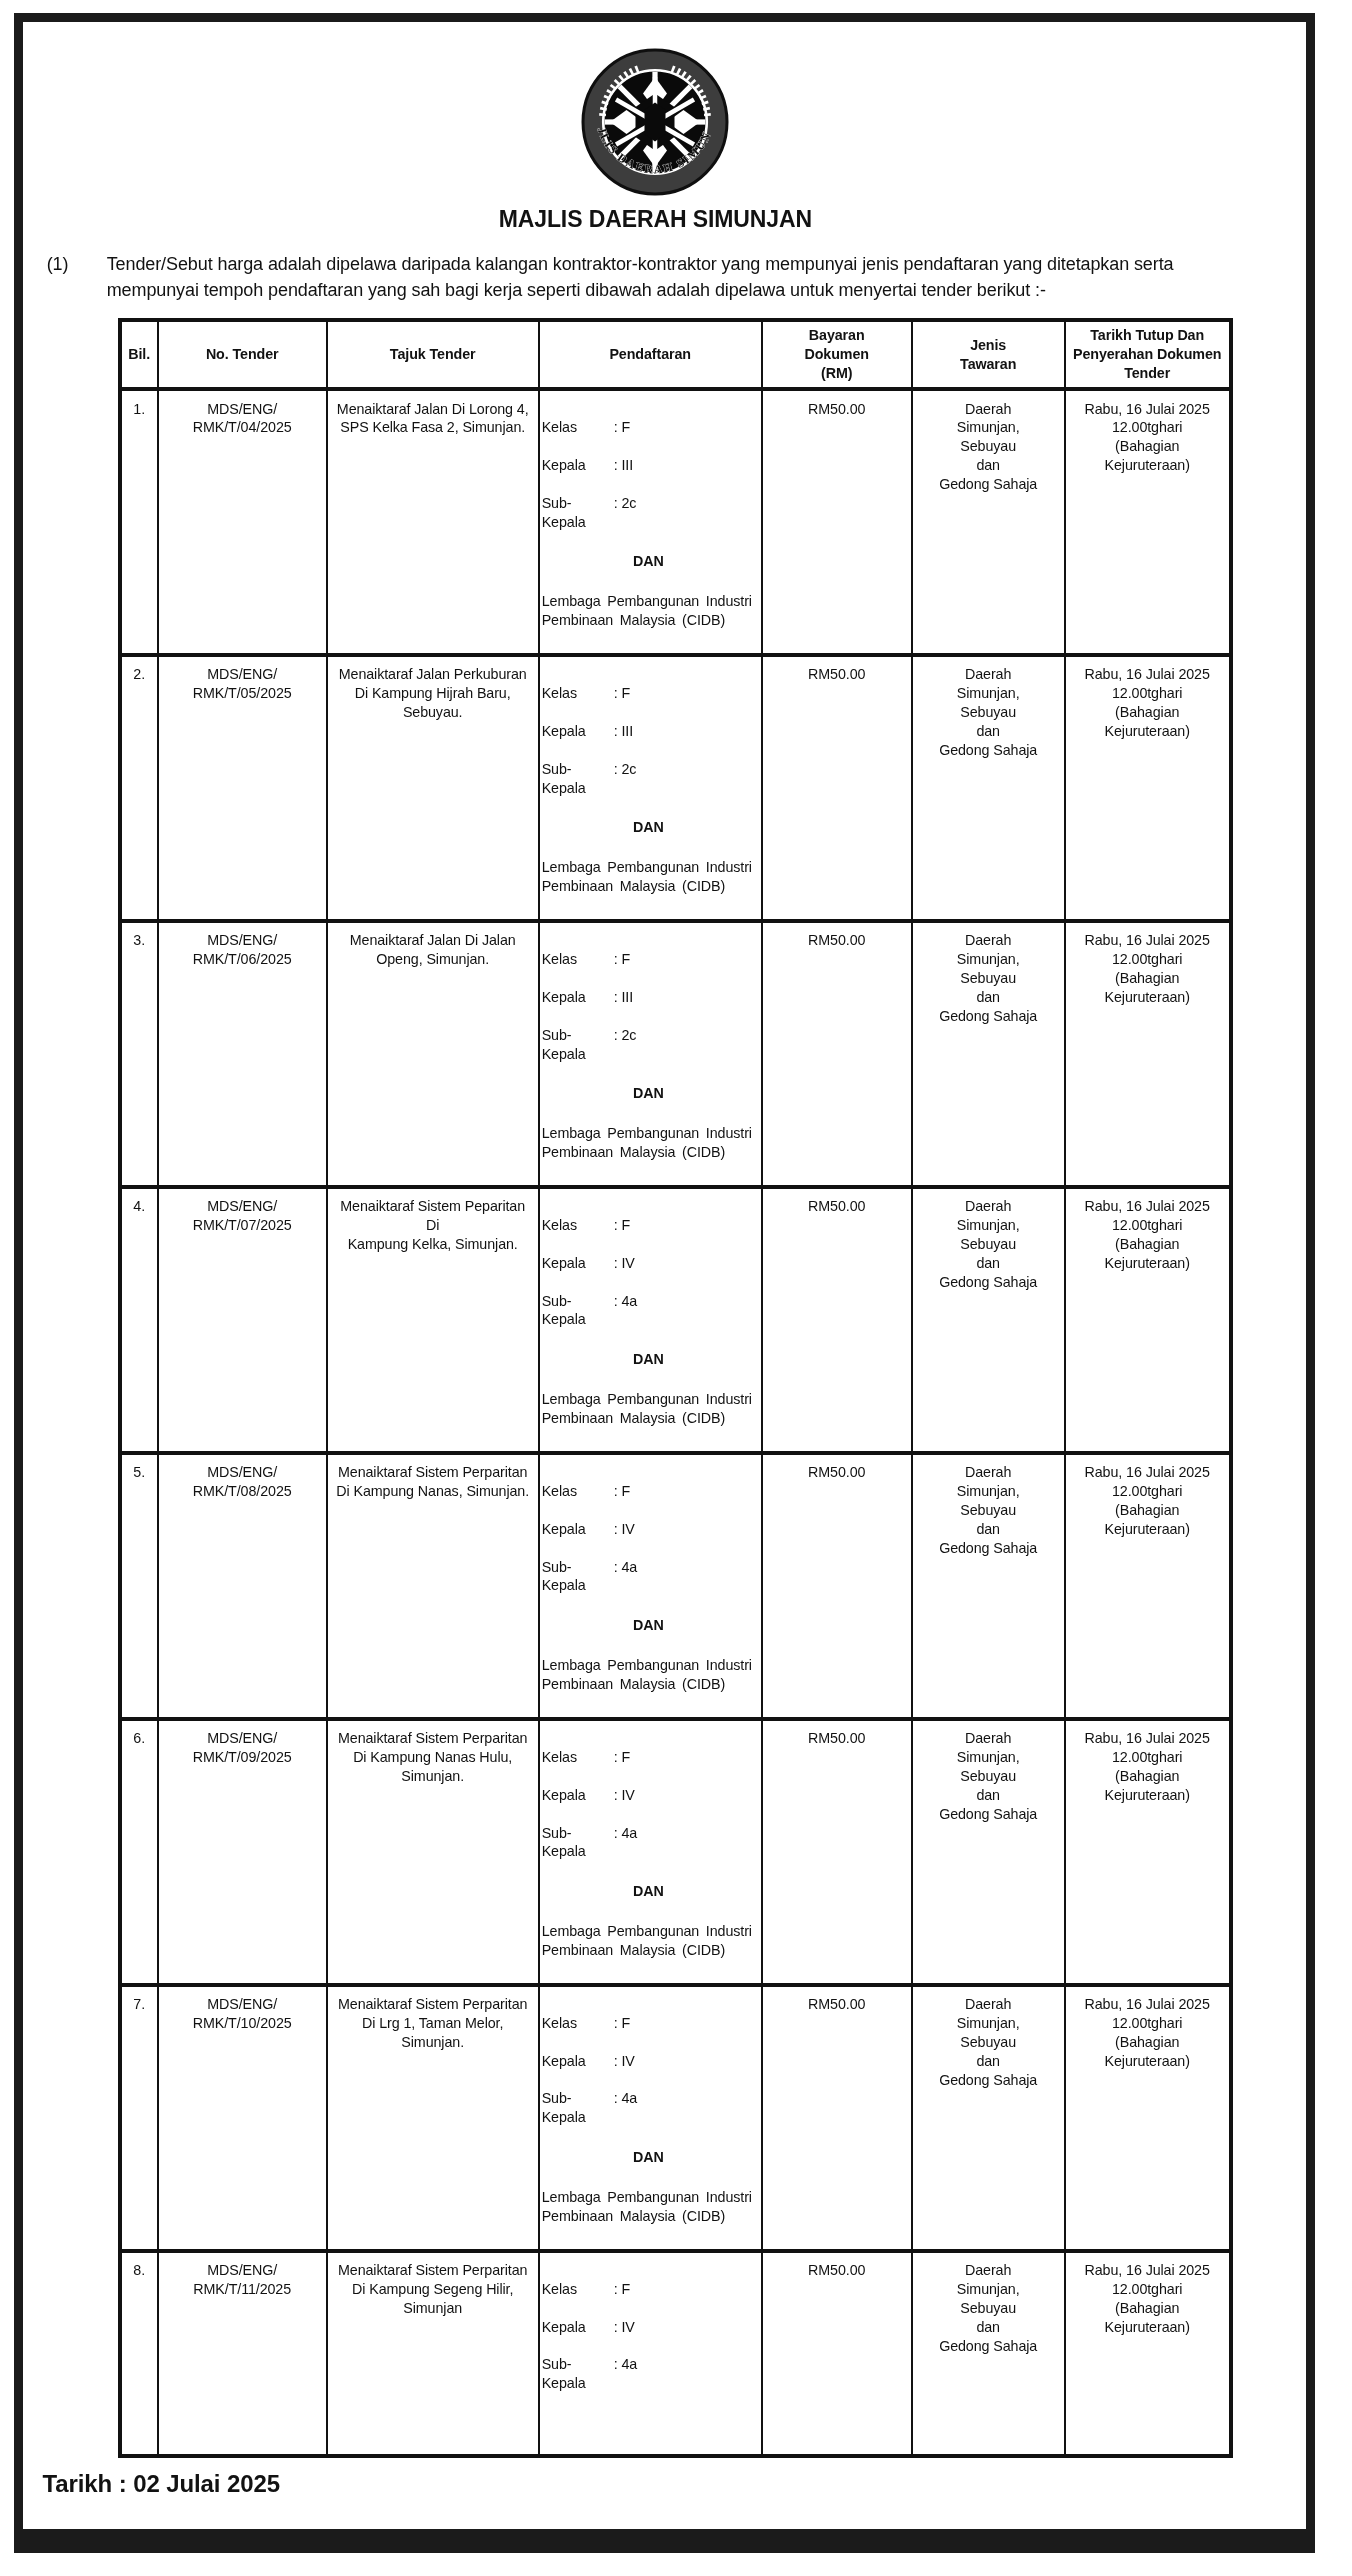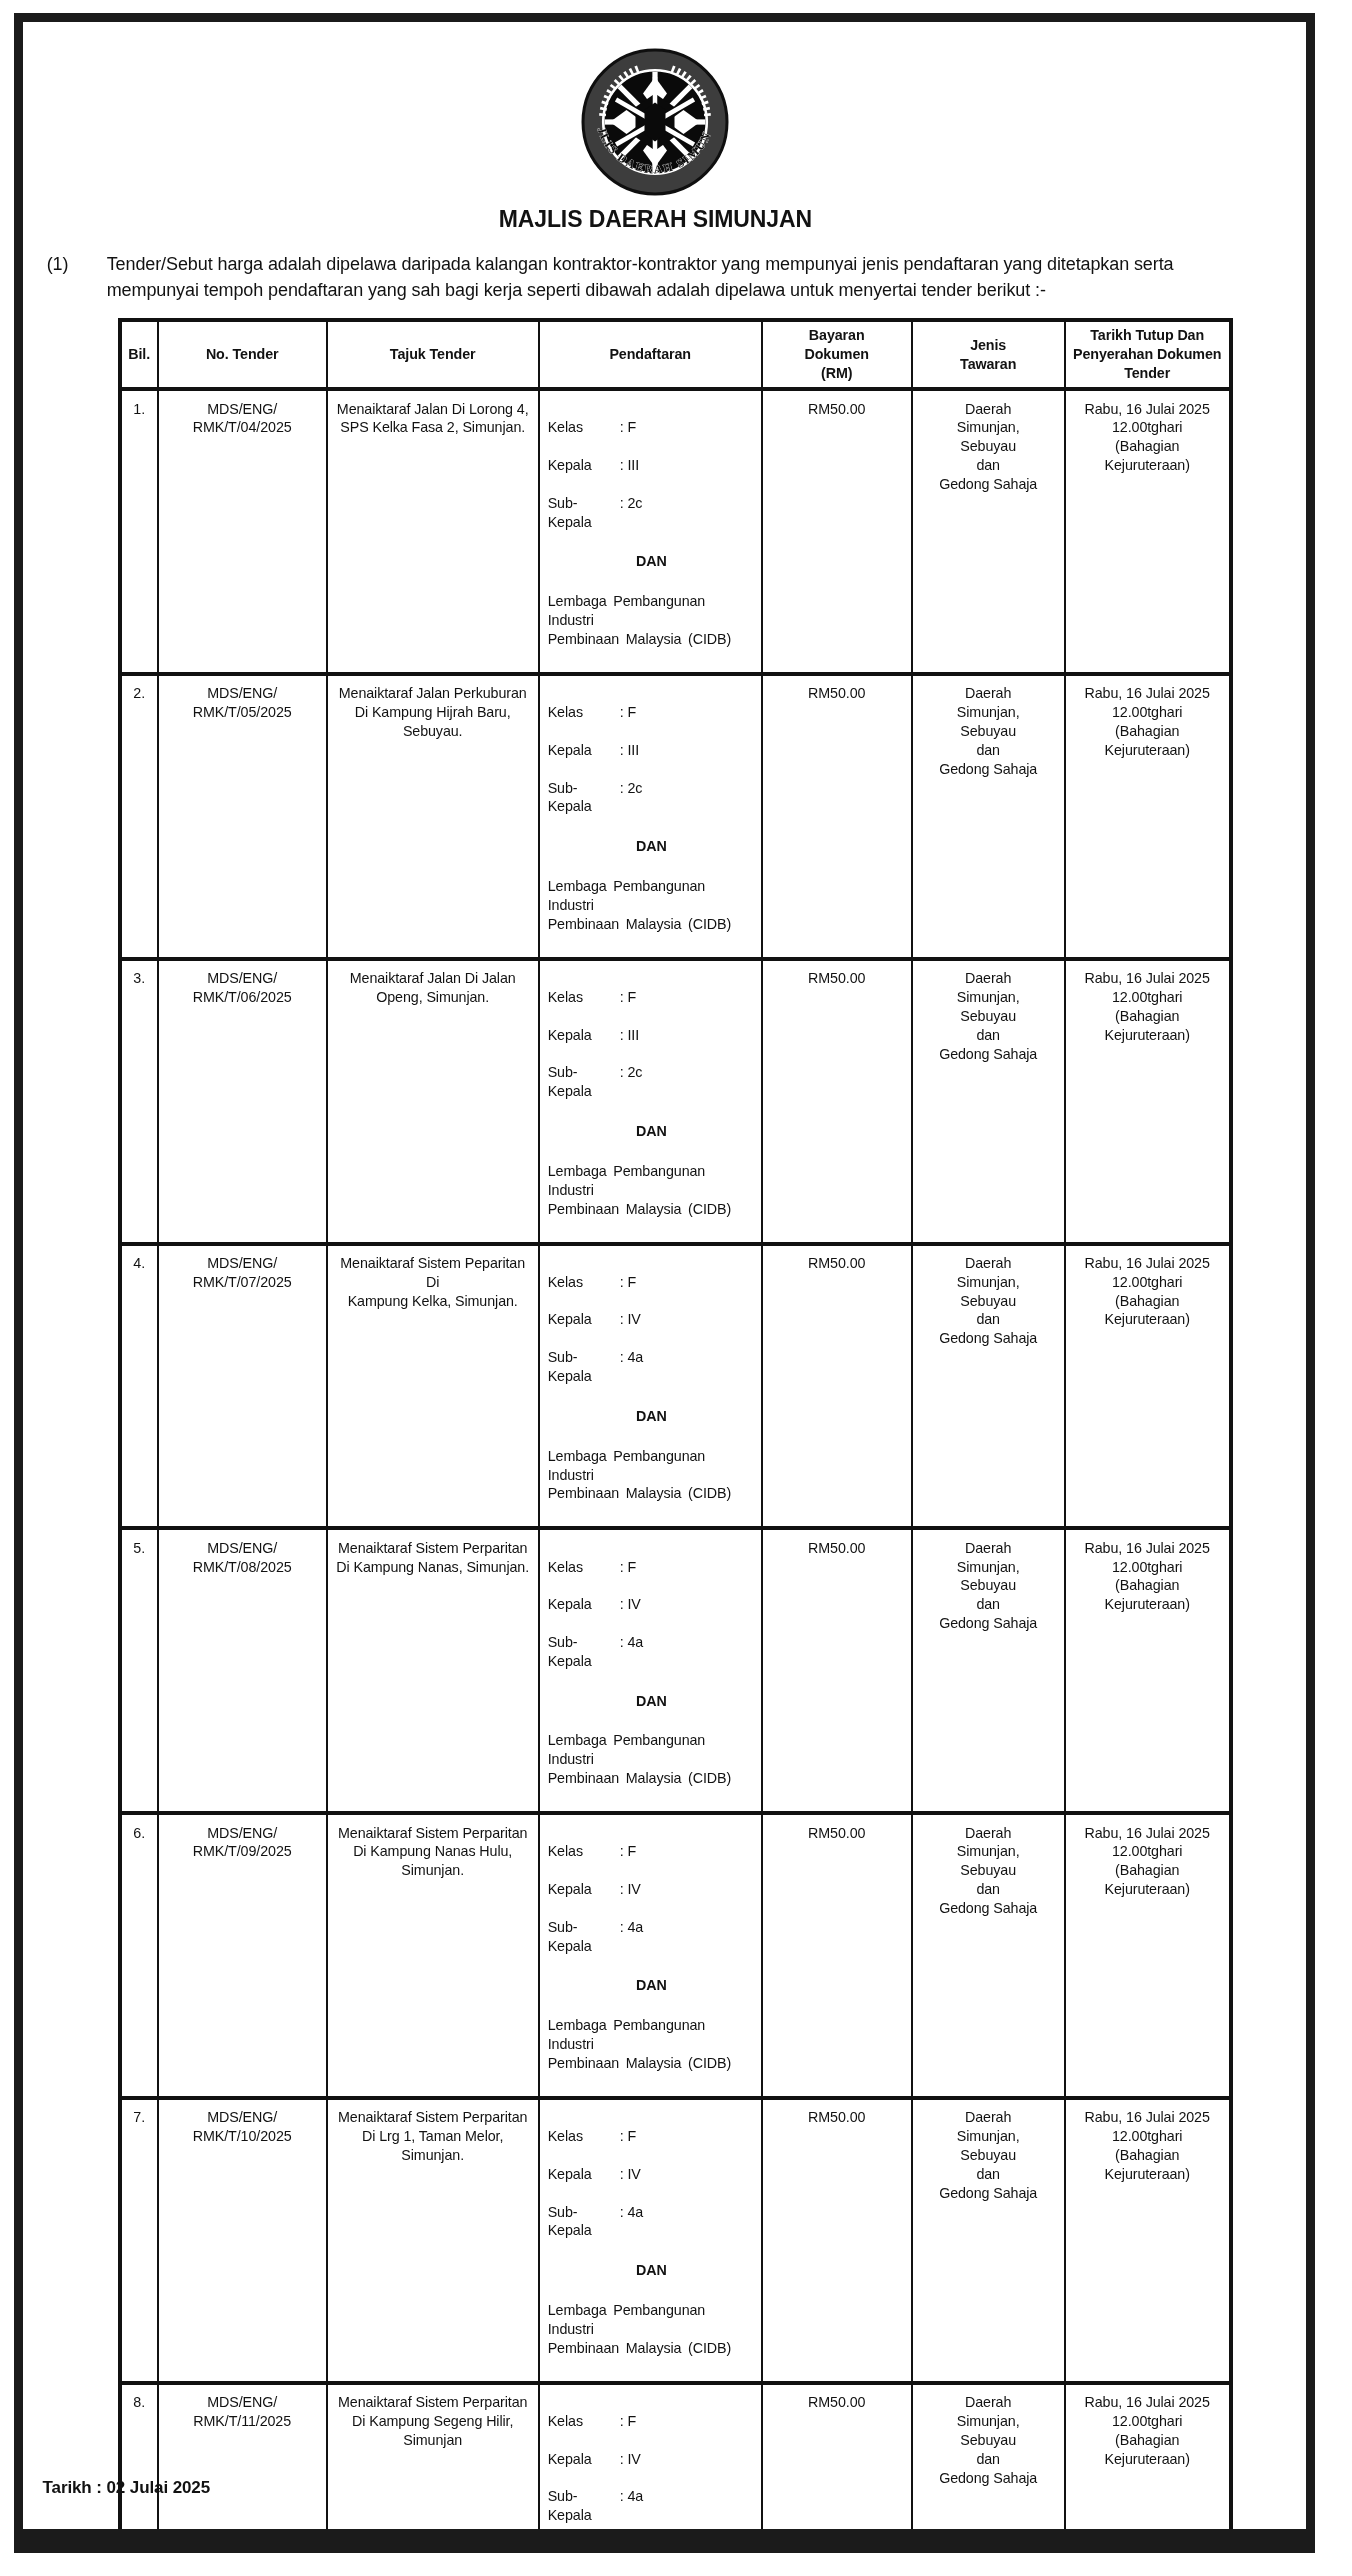--- a/index.html
+++ b/index.html
@@ -32,7 +32,7 @@
   .tbl th{font-weight:bold;text-align:center;vertical-align:middle;height:67px;padding:4.2px 2.8px;}
   .tbl td{vertical-align:top;text-align:center;padding:8.4px 4.2px 4.2px 4.2px;}
   .tbl tbody tr{height:120px;}
-  td.c-pend{text-align:left;padding-left:8px;padding-right:5.6px;}
+  td.c-pend{text-align:left;padding-left:2px;padding-right:5.6px;}
   .prow{display:flex;}
   .plab{flex:none;width:72px;}
   .pval{flex:1;}

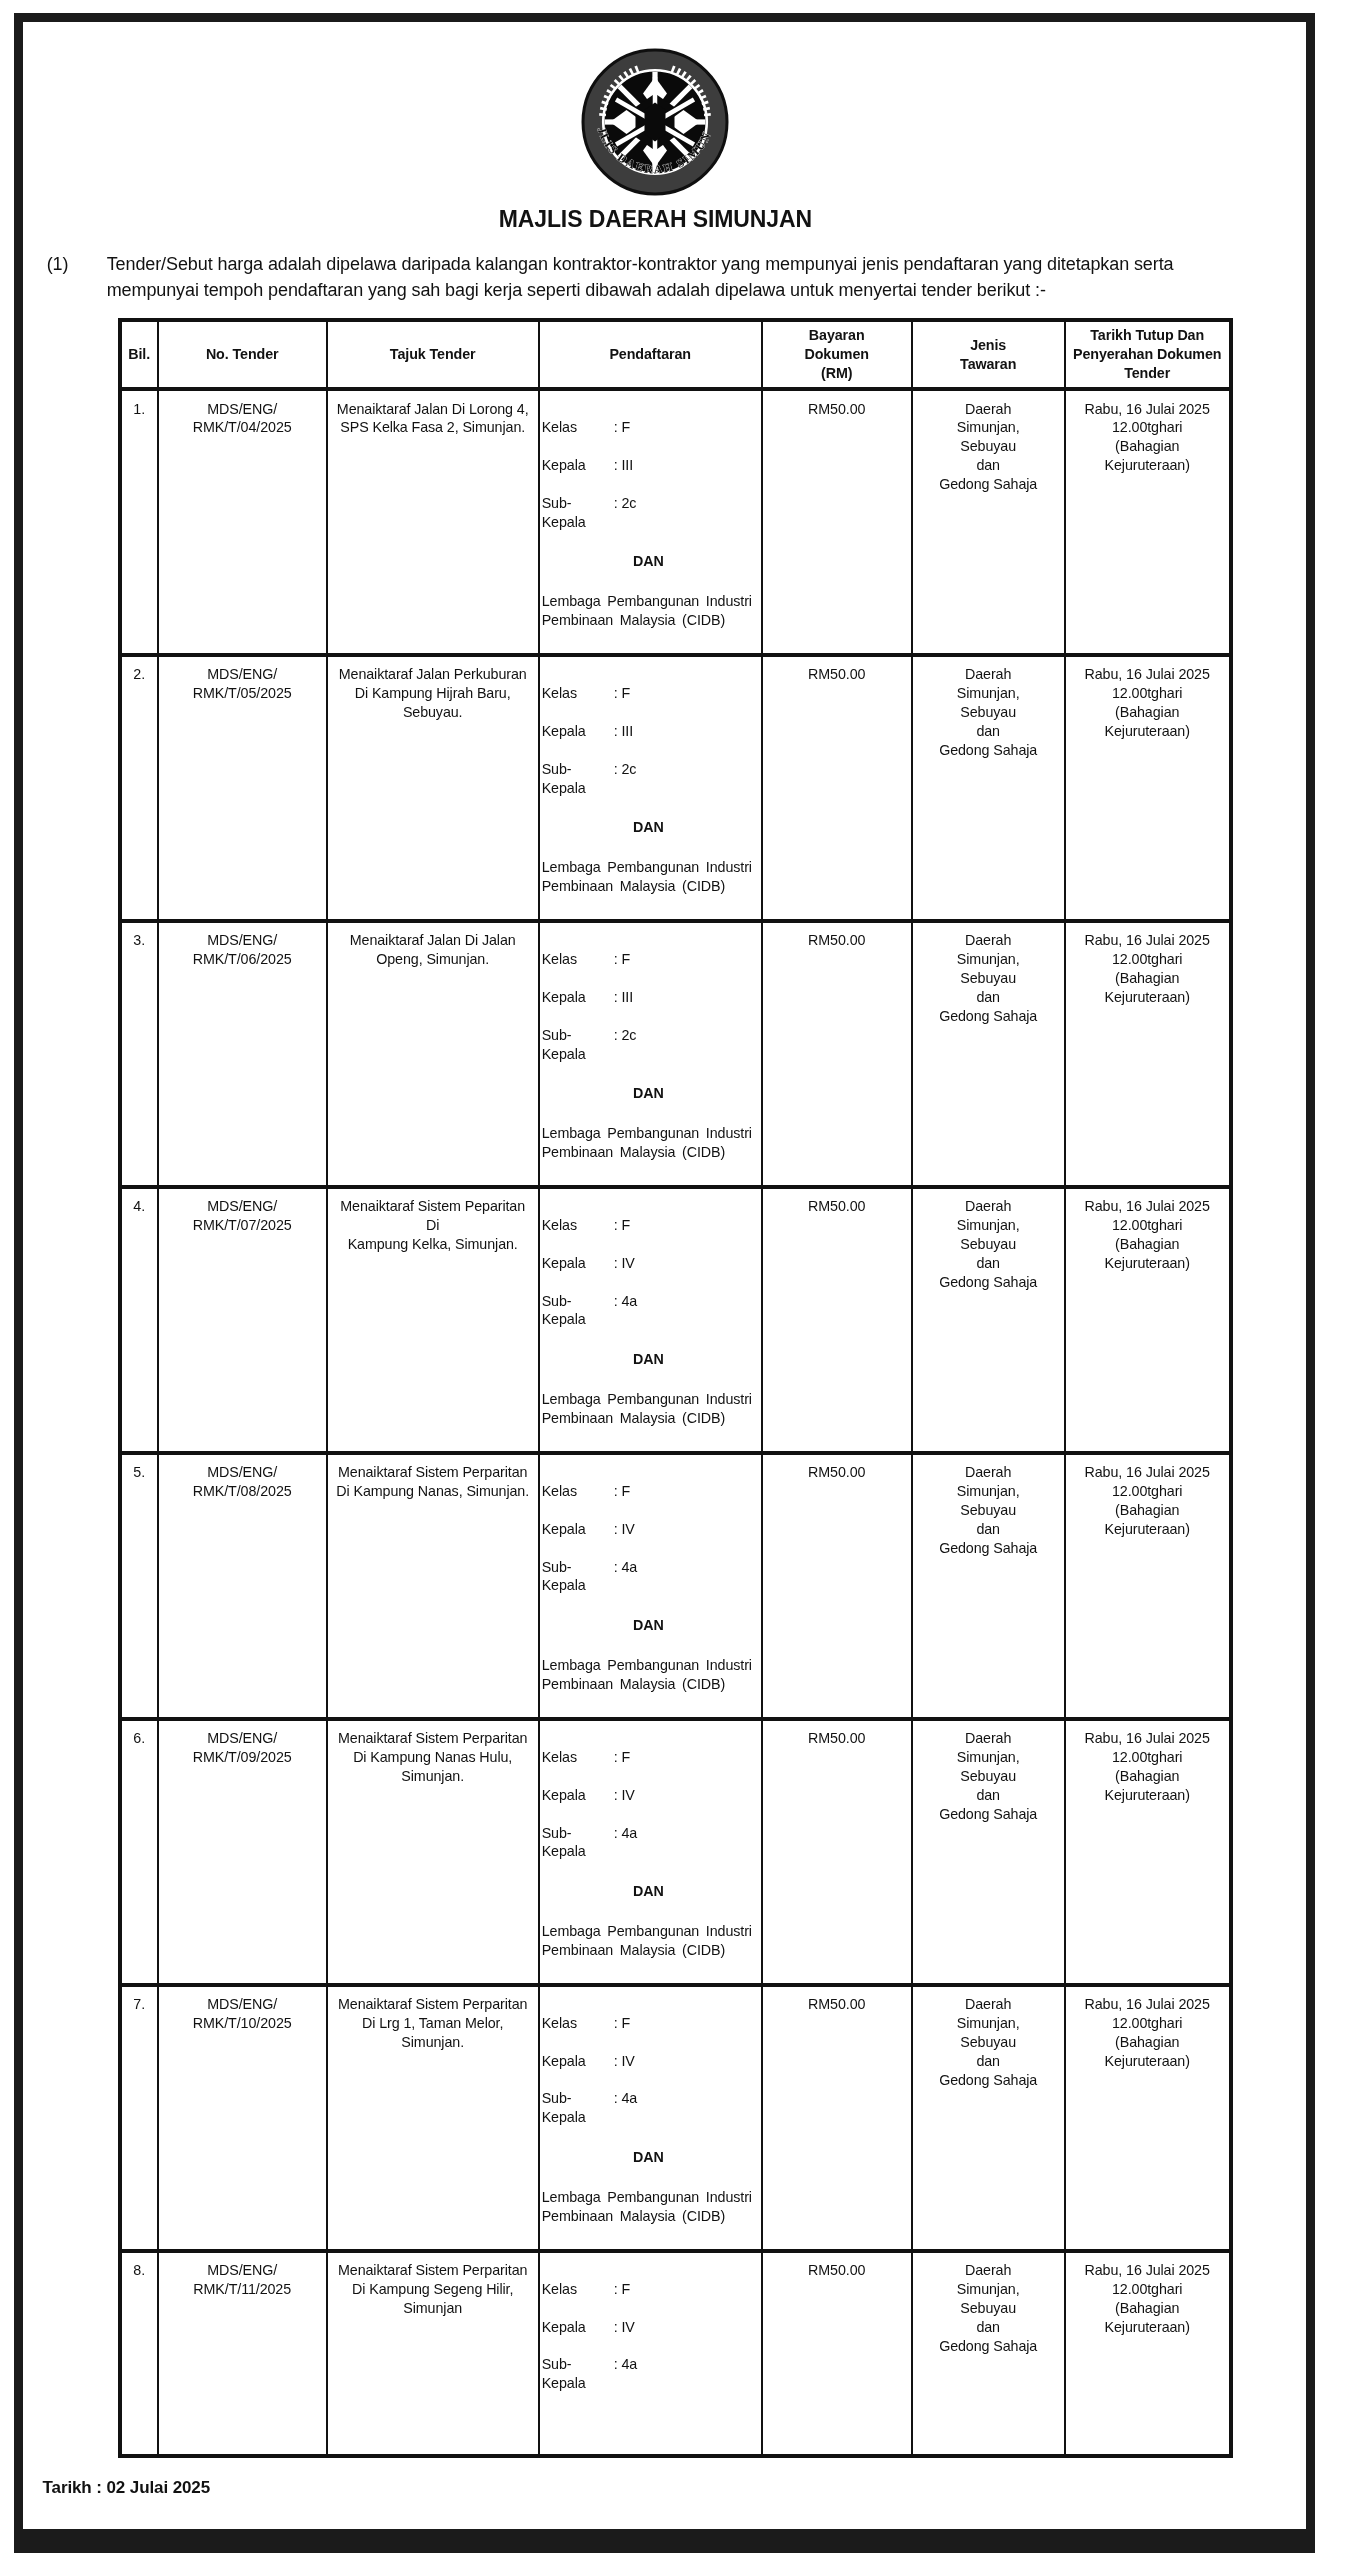--- a/index.html
+++ b/index.html
@@ -38,7 +38,7 @@
   .pval{flex:1;}
   .dan{text-align:center;font-weight:bold;margin-top:2.1px;}
   .cidb{margin-top:2.1px;word-spacing:2.8px;}
-  .date{position:absolute;left:19.5px;bottom:31px;font-weight:bold;font-size:17px;}
+  .date{position:absolute;left:19.5px;bottom:31px;font-weight:bold;font-size:24px;}
 </style>
 </head>
 <body>

